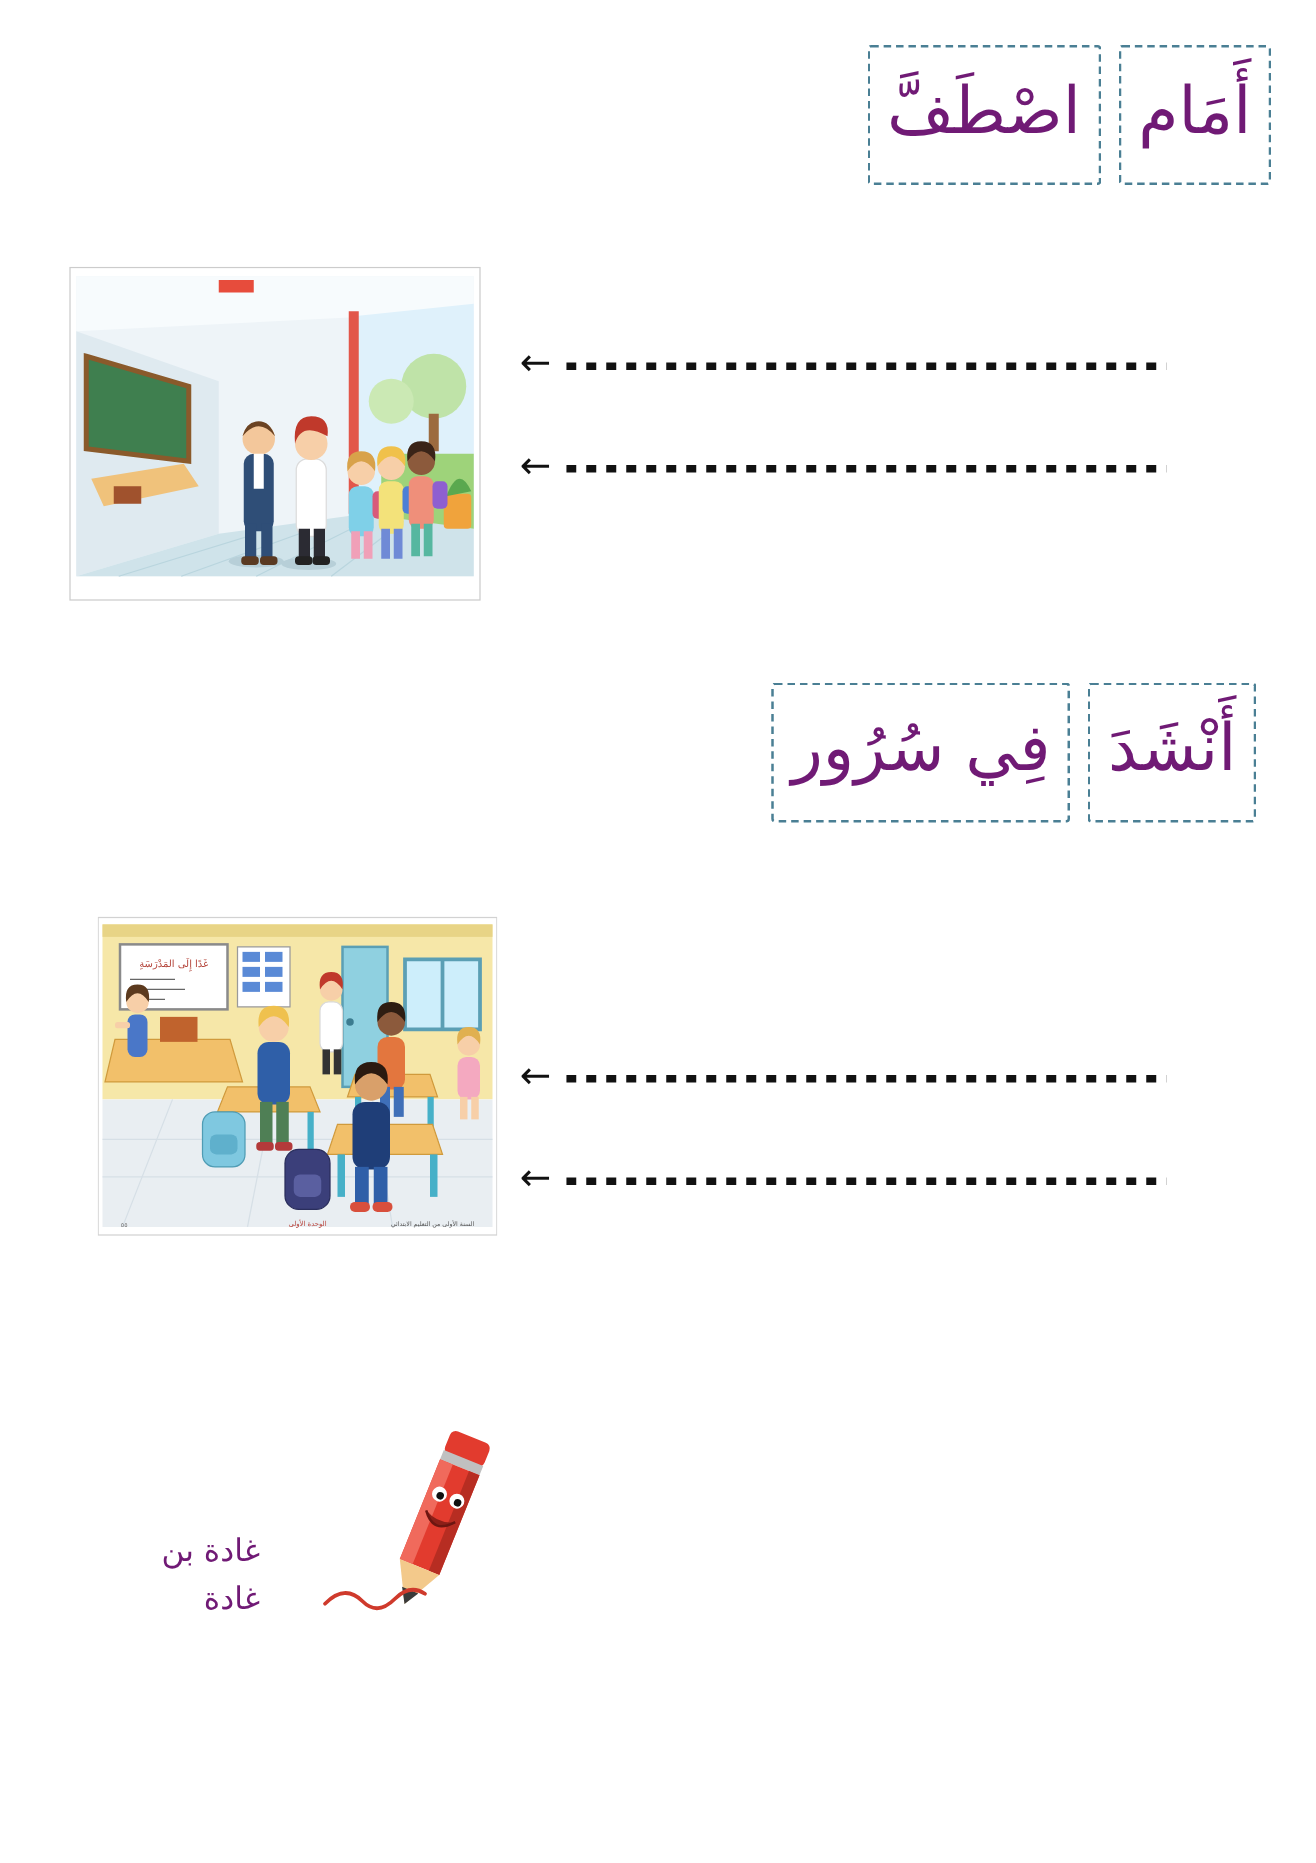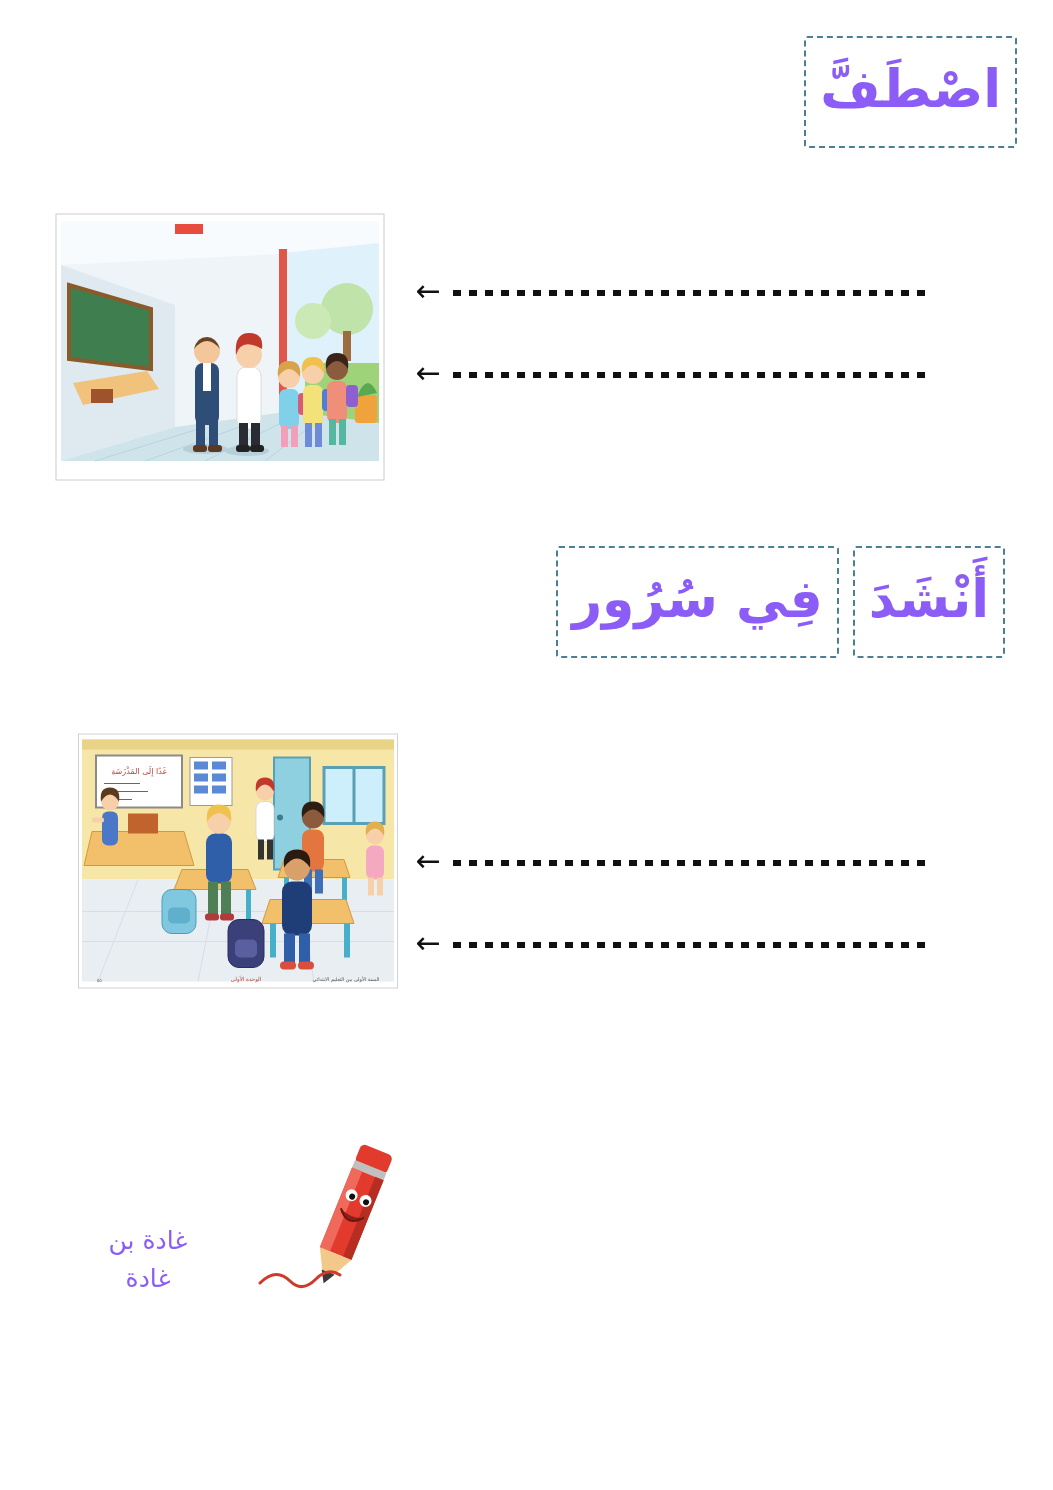--- a/index.html
+++ b/index.html
@@ -43,10 +43,10 @@
   }
   .word-card span {
     font-family: "DejaVu Sans", sans-serif;
-    font-weight: bold;
+    font-weight: normal;
     font-size: 52px;
     line-height: 1.25;
-    color: #8b5cf6;
+    color: #701a75;
     white-space: nowrap;
     direction: rtl;
   }

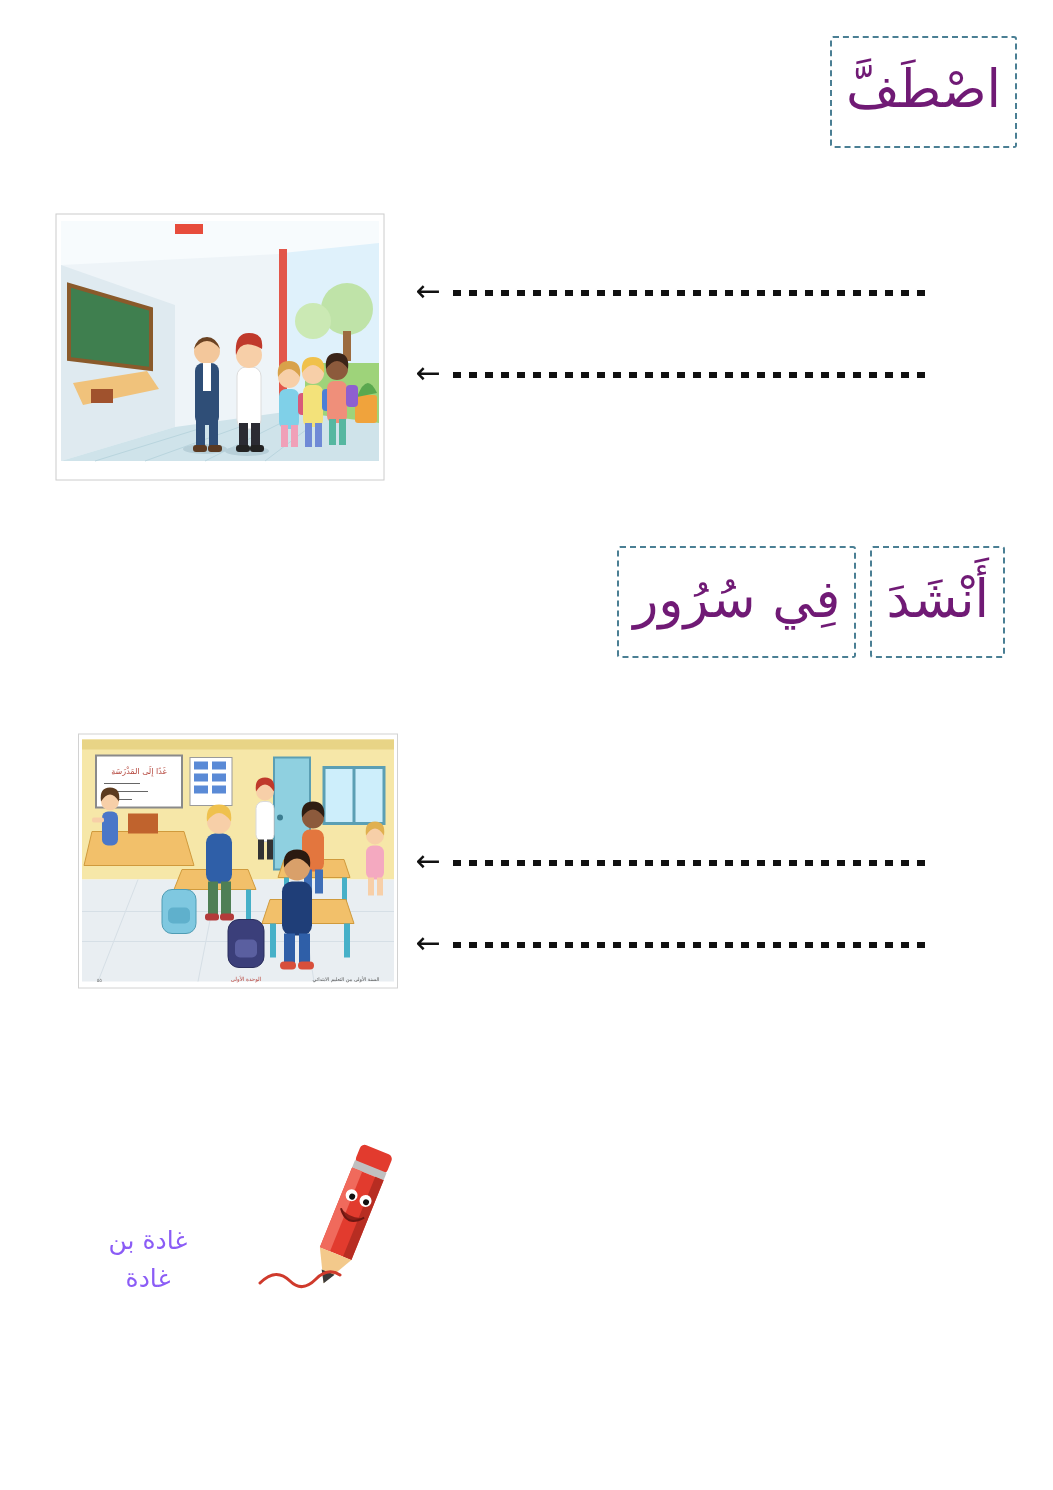--- a/index.html
+++ b/index.html
@@ -127,6 +127,9 @@
 <div class="page">
 
   <div class="word-row" id="row-1">
+    <div class="word-card">
+      <span>أَمَام</span>
+    </div>
     <div class="word-card">
       <span>اصْطَفَّ</span>
     </div>

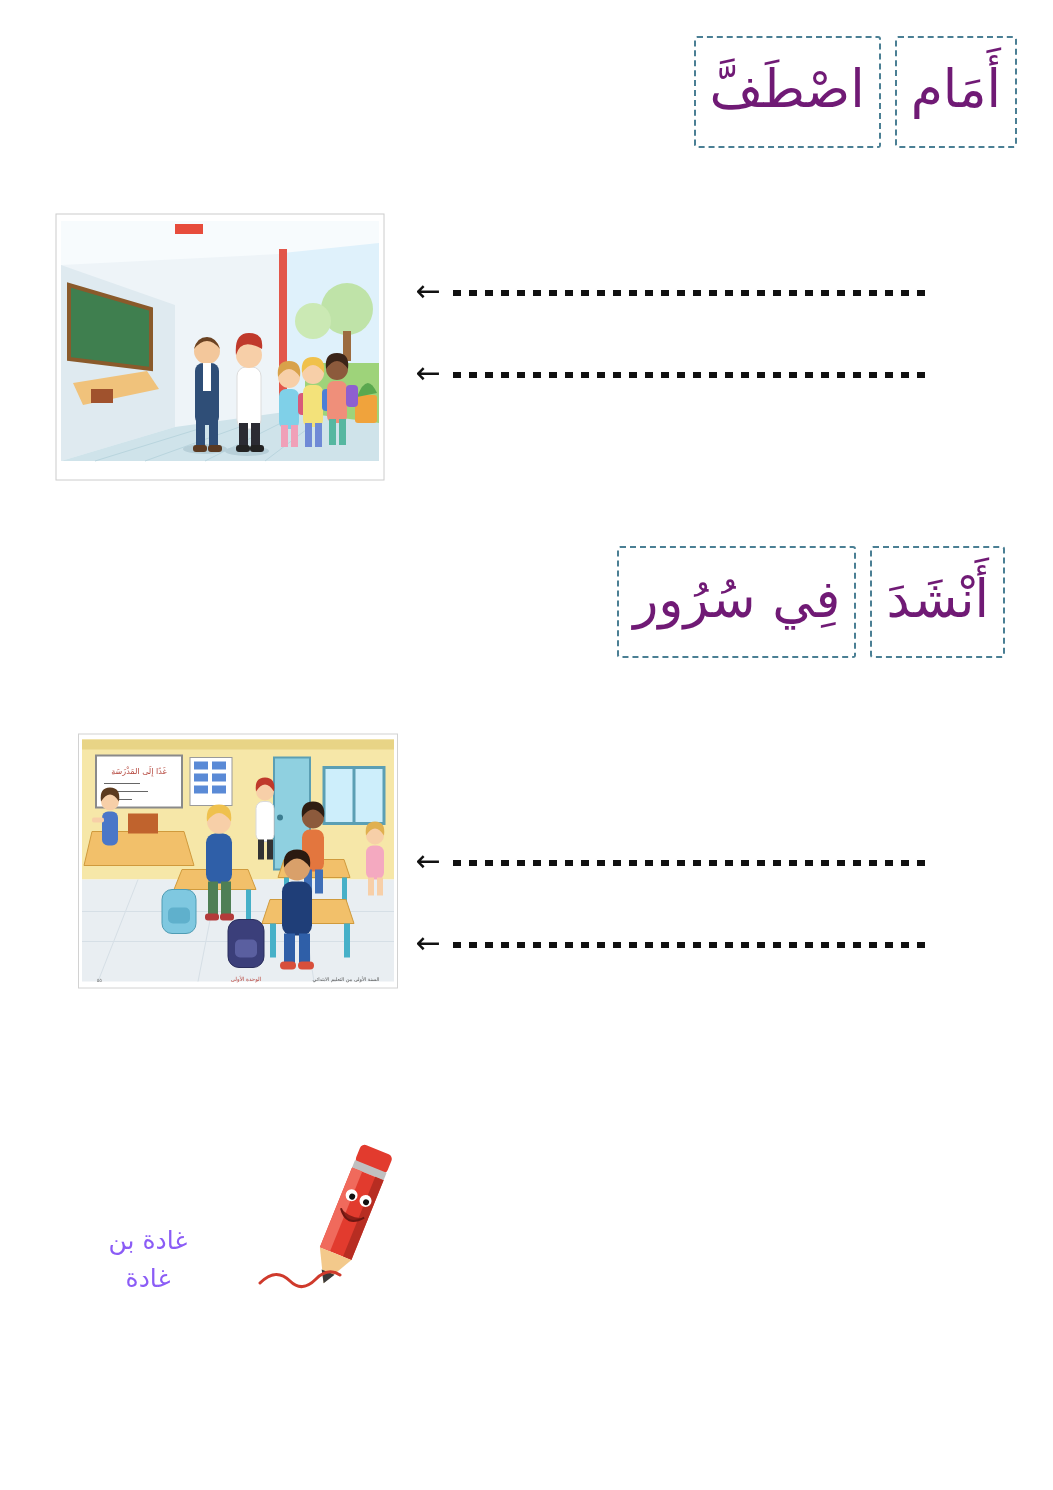--- a/index.html
+++ b/index.html
@@ -101,8 +101,7 @@
     left: 88px;
     top: 1222px;
     width: 120px;
-    text-align: center;
-    color: #8b5cf6;
+    color: #701a75;
     font-size: 25px;
     line-height: 1.5;
     font-family: "DejaVu Sans", sans-serif;

